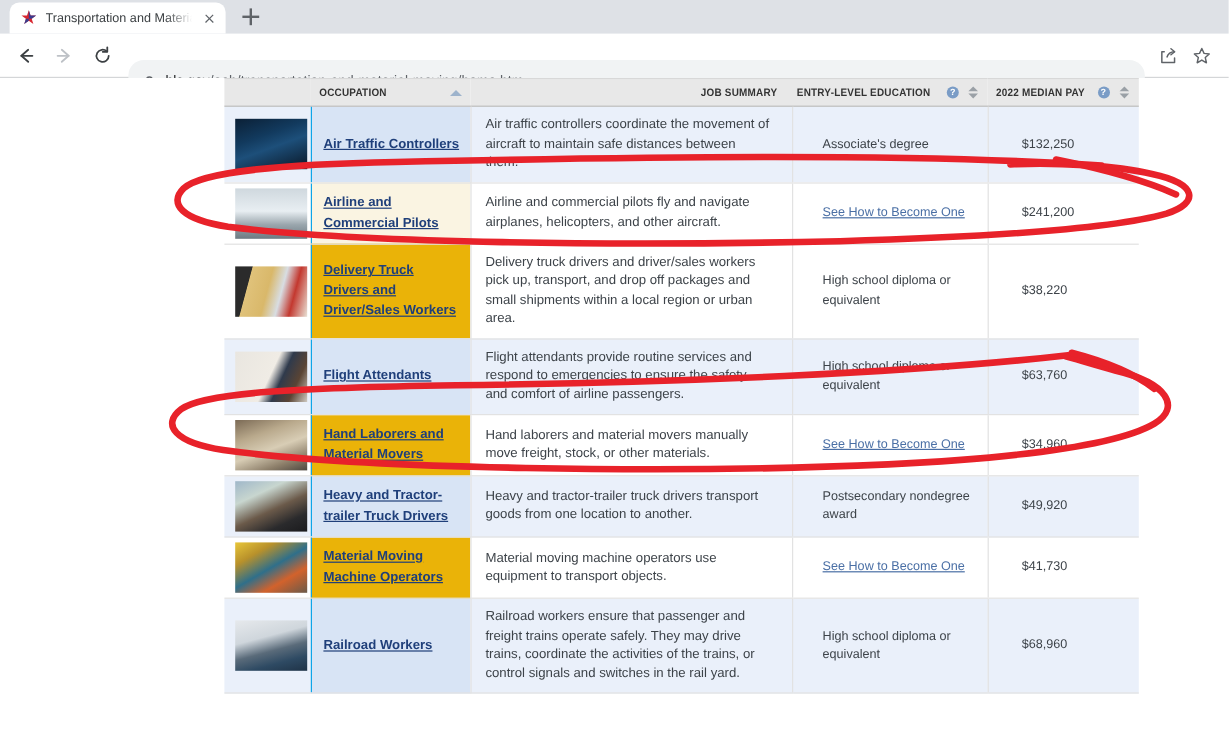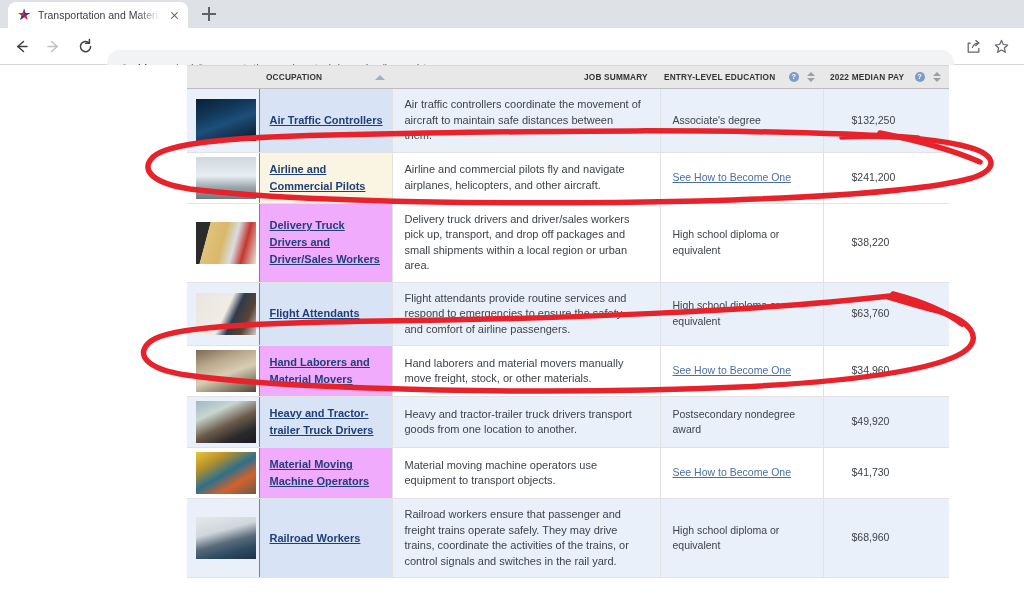--- a/index.html
+++ b/index.html
@@ -226,7 +226,7 @@
   tbody tr.hover td.cell-occ { background: #faf4e2; }
 
   td.cell-sum { padding-left: 12px; padding-right: 16px; }
-  td.cell-edu { border-left: 1px solid #e2e2e2; padding-left: 12px; }
+  td.cell-edu { border-left: 1px solid #e2e2e2; padding-left: 25px; }
   td.cell-pay { border-left: 1px solid #e2e2e2; padding-left: 28px; }
 
   .occ-link {

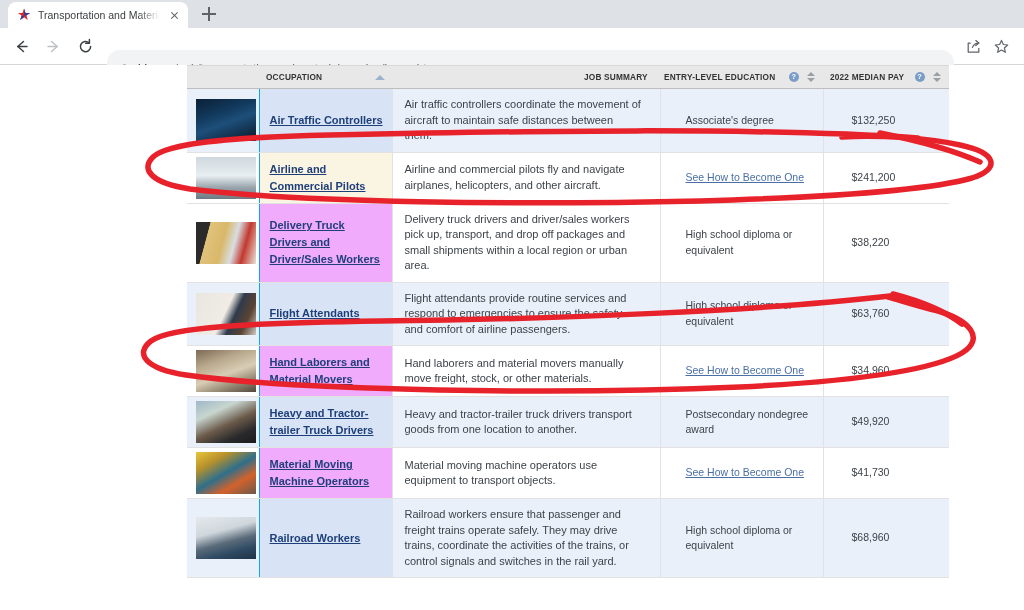--- a/index.html
+++ b/index.html
@@ -222,7 +222,7 @@
     border-right: 1px solid #e2e2e2;
   }
   tbody tr.band td.cell-occ  { background: #d8e4f5; }
-  tbody tr.plain td.cell-occ { background: #f0abfc; }
+  tbody tr.plain td.cell-occ { background: #eab308; }
   tbody tr.hover td.cell-occ { background: #faf4e2; }
 
   td.cell-sum { padding-left: 12px; padding-right: 16px; }

